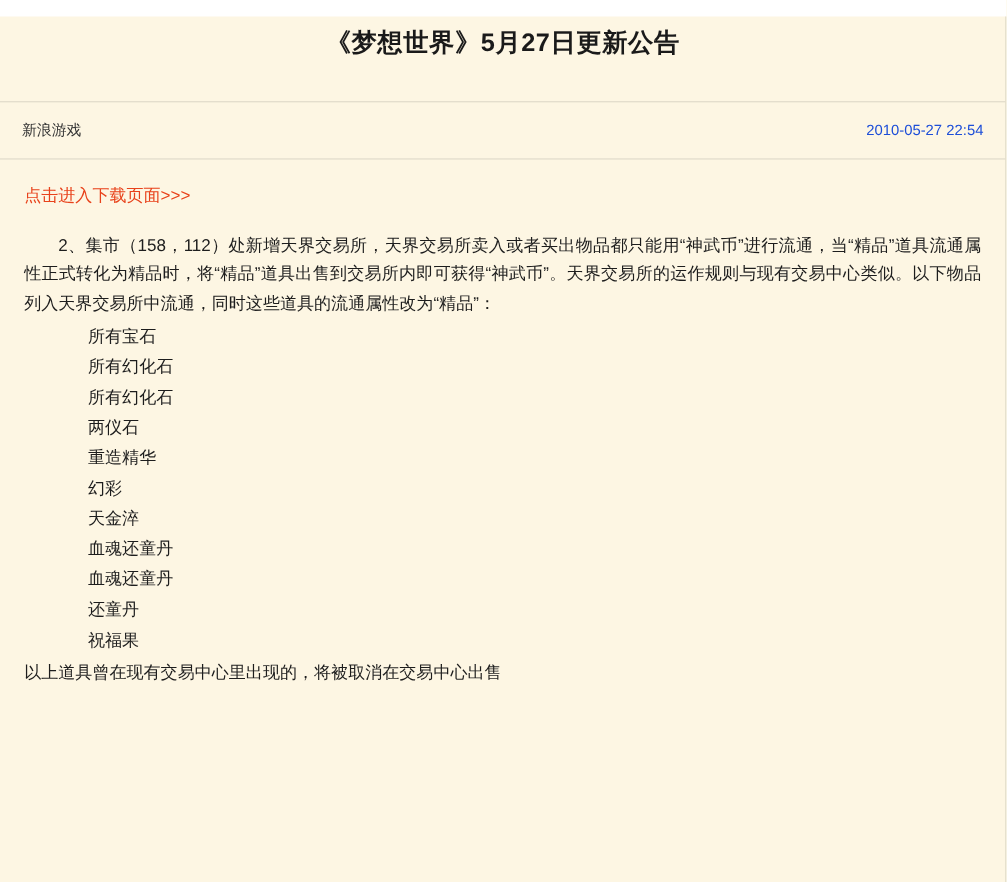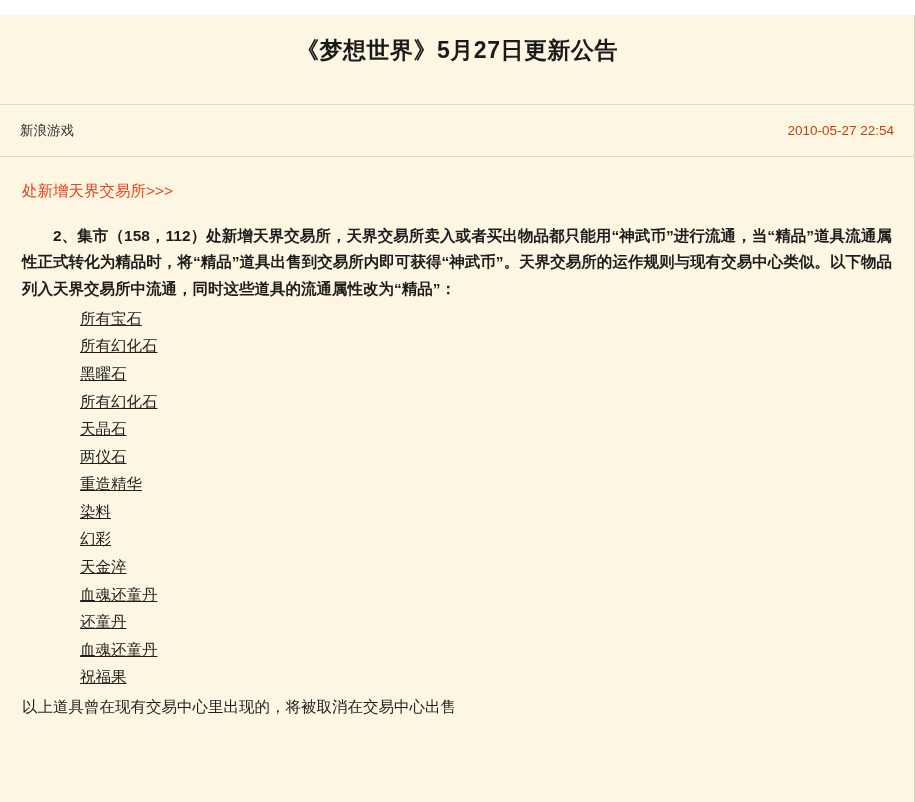--- a/index.html
+++ b/index.html
@@ -30,7 +30,7 @@
     font-size: 23px;
     font-weight: bold;
     color: #1a1a1a;
-    padding: 20px 0 22px 0;
+    padding: 8px 0 22px 0;
     letter-spacing: 0.5px;
   }
   .meta-divider {

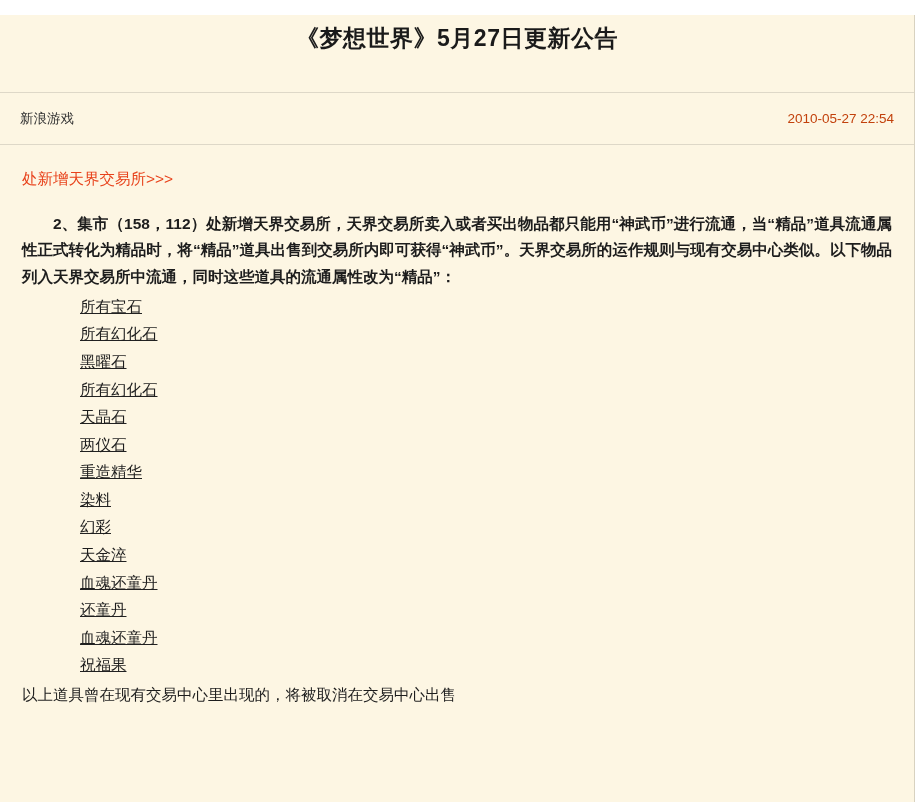--- a/index.html
+++ b/index.html
@@ -51,7 +51,7 @@
     color: #333333;
   }
   .meta-time {
-    color: #c2410c;
+    color: #1d4ed8;
   }
   .meta-divider-bottom {
     border-top: 1px solid #ded8c8;

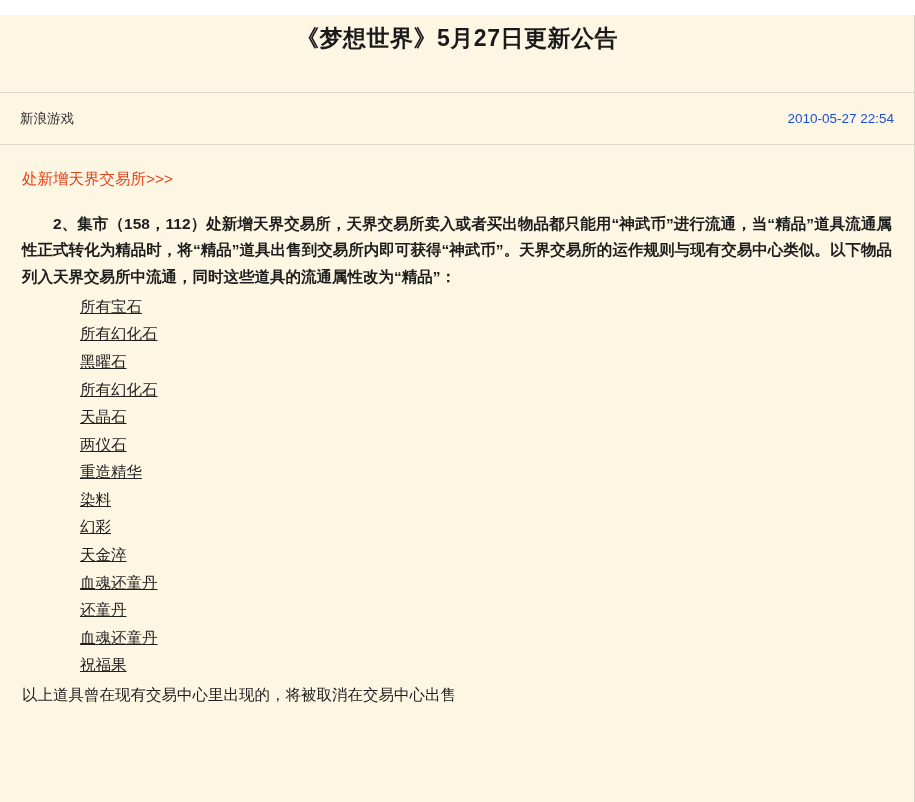--- a/index.html
+++ b/index.html
@@ -129,7 +129,7 @@
 
   <div class="content">
 
-    <a class="download-link" href="#"><span>处新增天界交易所</span><span class="arrows">&gt;&gt;&gt;</span></a>
+    <a class="download-link" href="#"><span>点击进入下载页面</span><span class="arrows">&gt;&gt;&gt;</span></a>
 
 
 

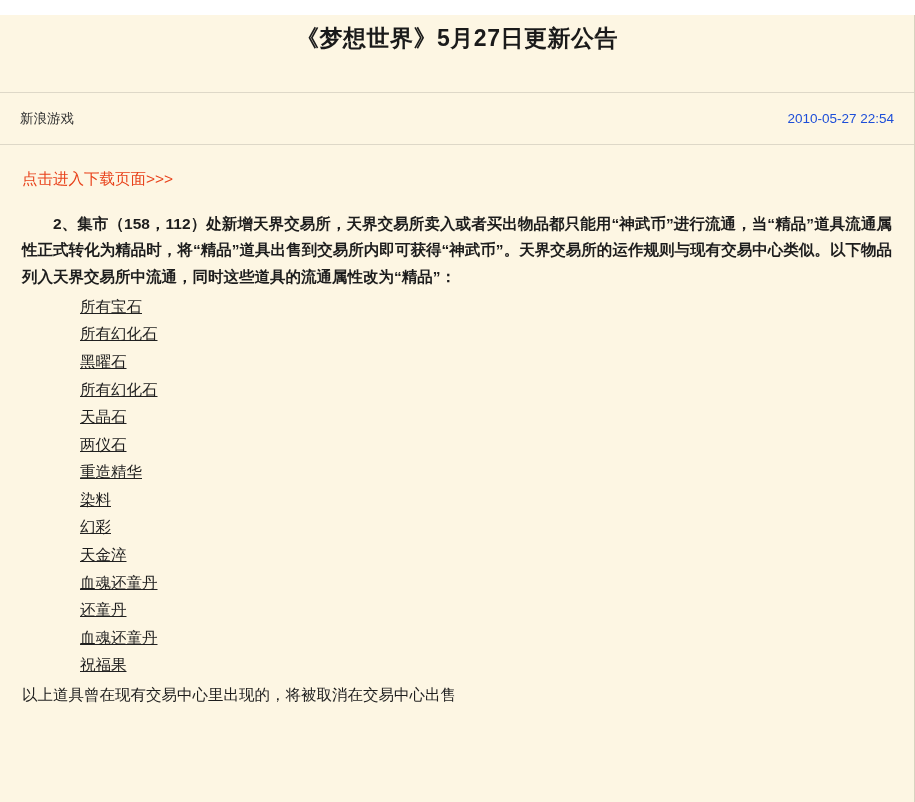--- a/index.html
+++ b/index.html
@@ -88,7 +88,6 @@
     margin-top: 20px;
     line-height: 1.72;
     text-align: justify;
-    font-weight: bold;
   }
   .item-list {
     margin: 2px 0 0 0;

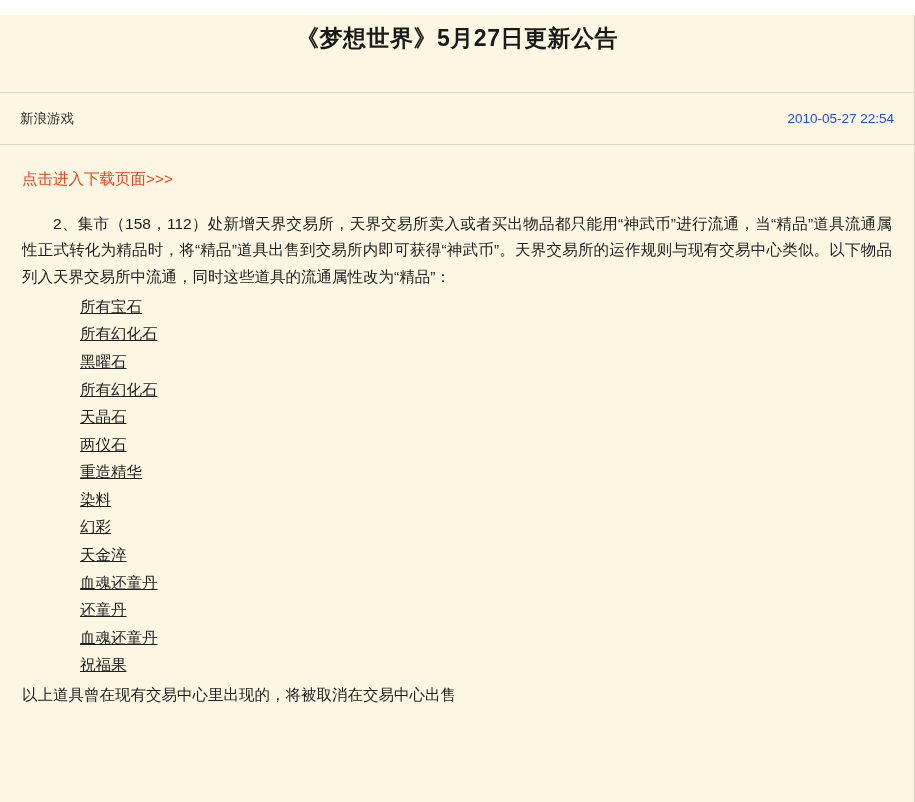--- a/index.html
+++ b/index.html
@@ -93,7 +93,6 @@
     margin: 2px 0 0 0;
     padding: 0;
     list-style: none;
-    text-decoration: underline;
   }
   .item-list li {
     padding-left: 58px;

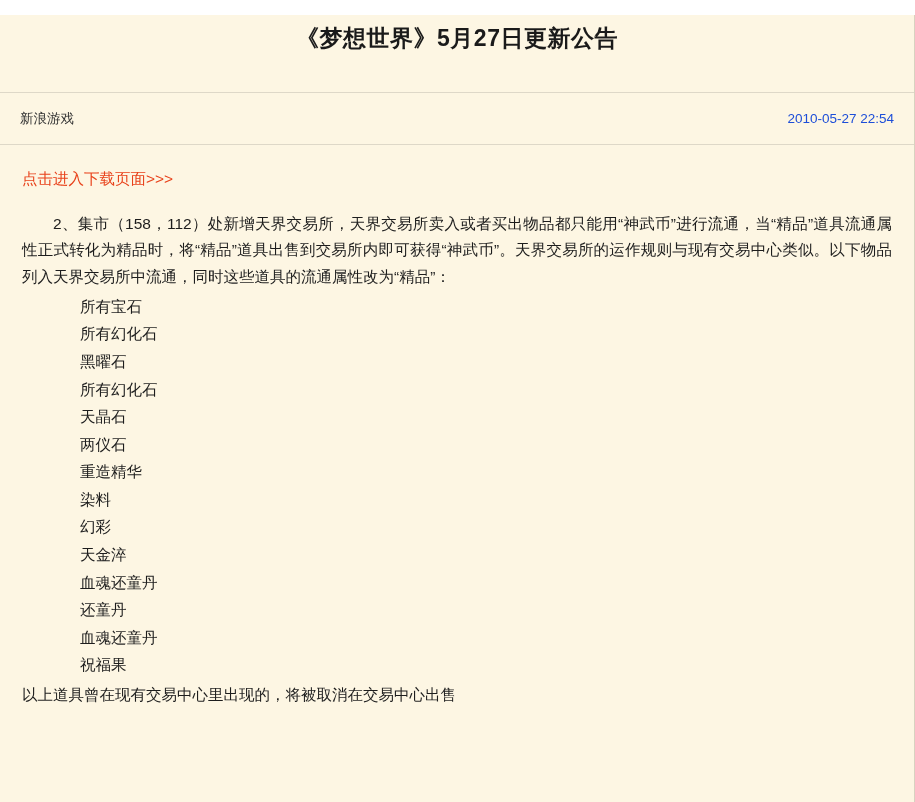--- a/index.html
+++ b/index.html
@@ -136,7 +136,6 @@
     <ul class="item-list">
       <li>所有宝石</li>
       <li>所有幻化石</li>
-      <li>黑曜石</li>
       <li>所有幻化石</li>
       <li>天晶石</li>
       <li>两仪石</li>

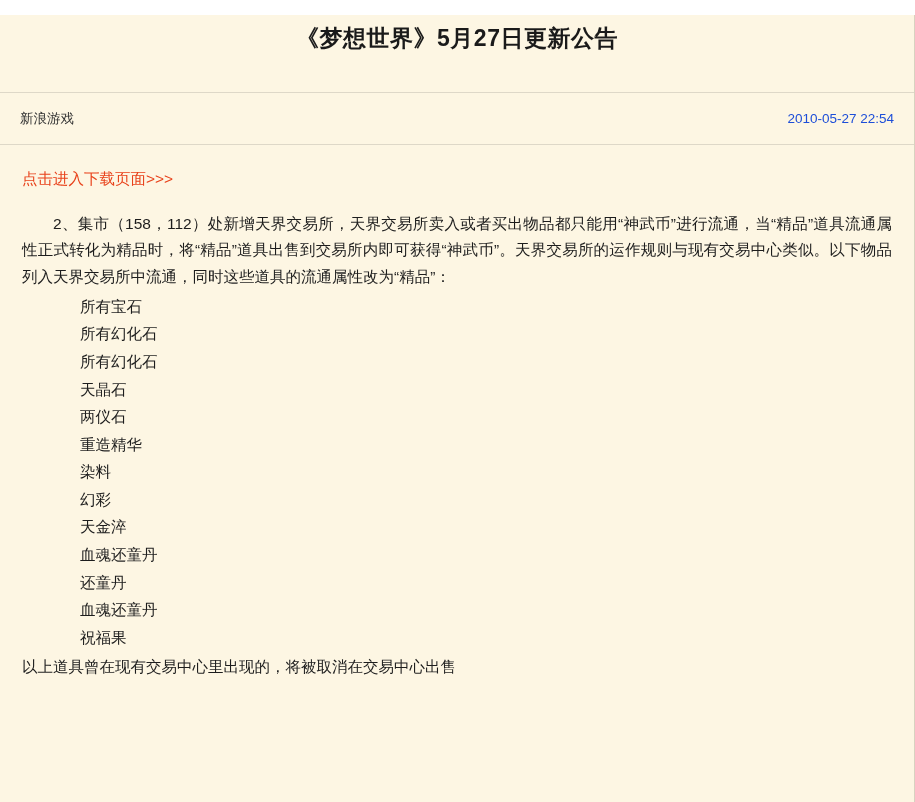--- a/index.html
+++ b/index.html
@@ -137,7 +137,6 @@
       <li>所有宝石</li>
       <li>所有幻化石</li>
       <li>所有幻化石</li>
-      <li>天晶石</li>
       <li>两仪石</li>
       <li>重造精华</li>
       <li>染料</li>

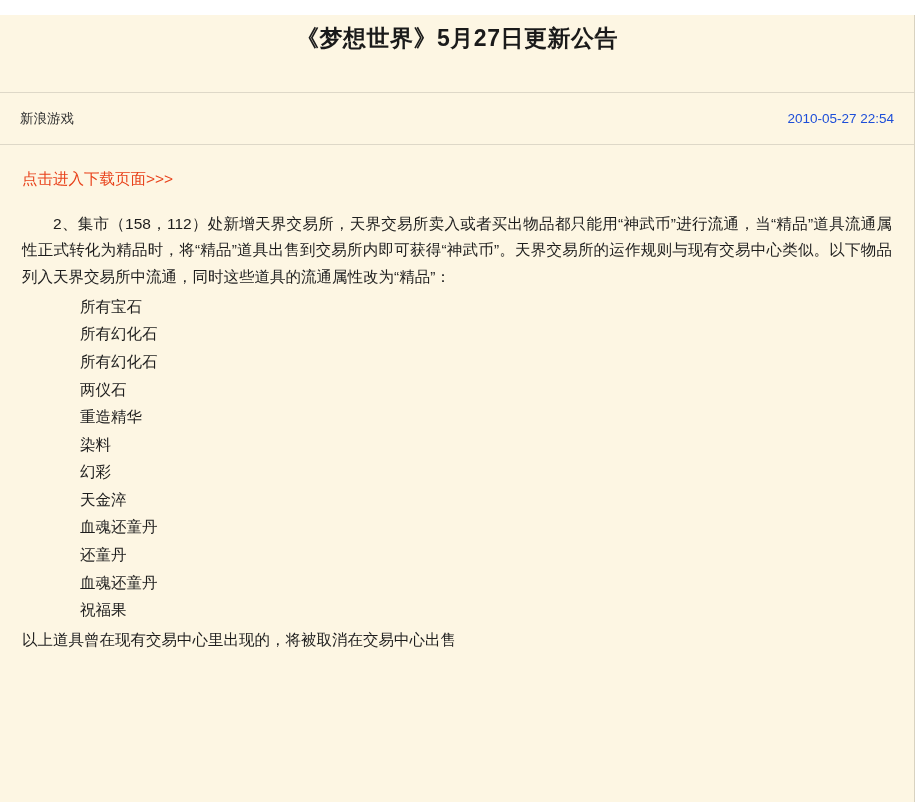--- a/index.html
+++ b/index.html
@@ -139,7 +139,6 @@
       <li>所有幻化石</li>
       <li>两仪石</li>
       <li>重造精华</li>
-      <li>染料</li>
       <li>幻彩</li>
       <li>天金淬</li>
       <li>血魂还童丹</li>

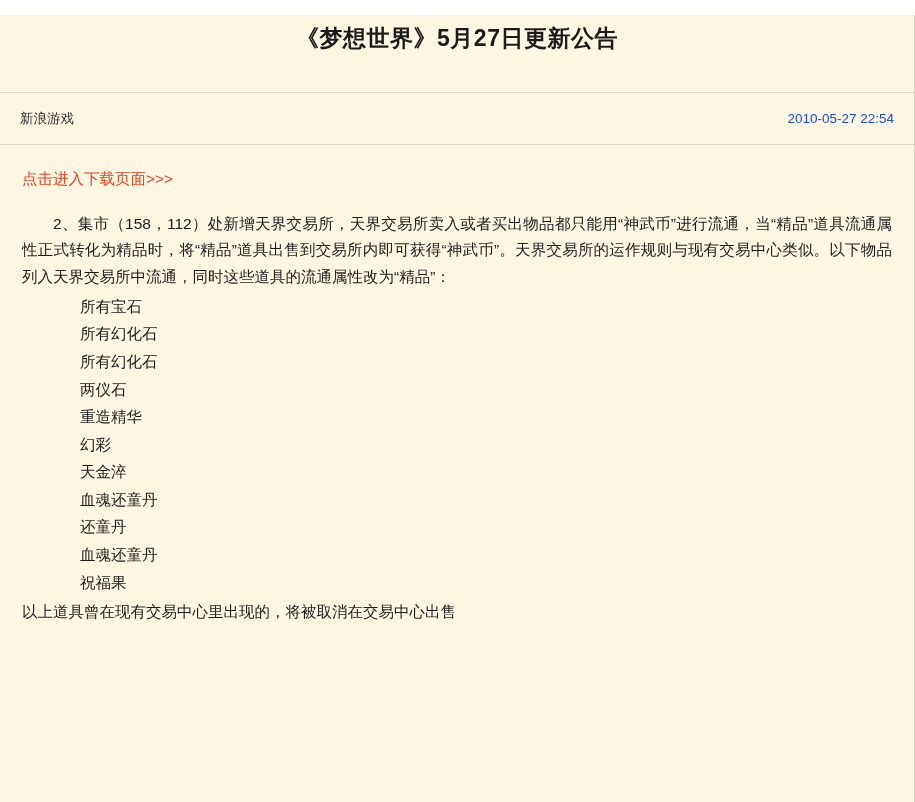--- a/index.html
+++ b/index.html
@@ -142,8 +142,8 @@
       <li>幻彩</li>
       <li>天金淬</li>
       <li>血魂还童丹</li>
+      <li>血魂还童丹</li>
       <li>还童丹</li>
-      <li>血魂还童丹</li>
       <li>祝福果</li>
     </ul>
 

